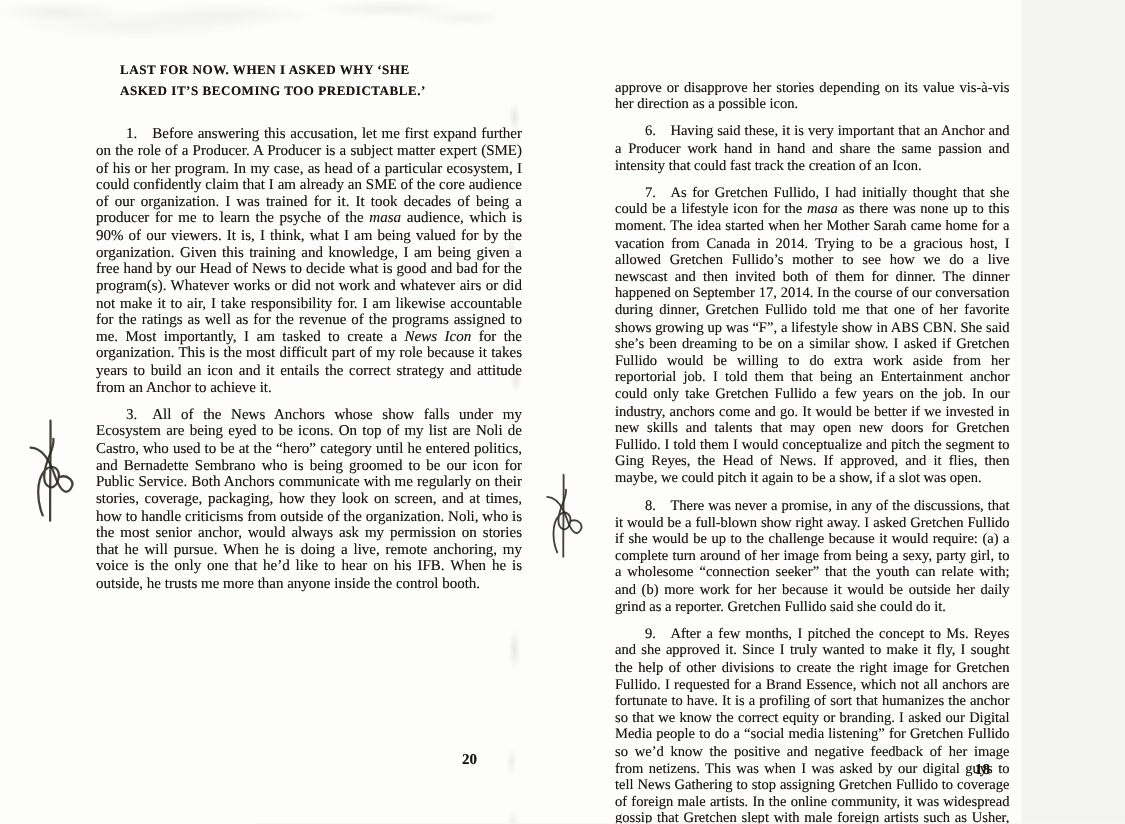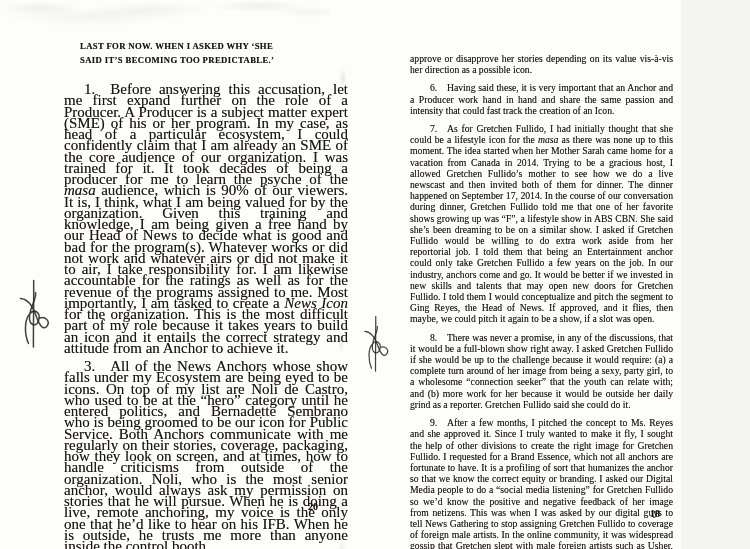--- a/index.html
+++ b/index.html
@@ -94,7 +94,7 @@
   <div class="col col-left">
     <div class="doc-header">
       <div>LAST FOR NOW.  WHEN I ASKED WHY ‘SHE</div>
-      <div>SAID IT’S BECOMING TOO PREDICTABLE.’</div>
+      <div>ASKED IT’S BECOMING TOO PREDICTABLE.’</div>
     </div>
     <div>
         <p class="para"><span>1. Before answering this accusation, let me first expand further on the role of a Producer.  A Producer is a subject matter expert (SME) of his or her program.  In my case, as head of a particular ecosystem, I could confidently claim that I am already an SME of the core audience of our organization.  I was trained for it.  It took decades of being a producer for me to learn the psyche of the </span><span class="it">masa</span><span> audience, which is 90% of our viewers.  It is, I think, what I am being valued for by the organization.  Given this training and knowledge, I am being given a free hand by our Head of News to decide what is good and bad for the program(s).  Whatever works or did not work and whatever airs or did not make it to air, I take responsibility for.  I am likewise accountable for the ratings as well as for the revenue of the programs assigned to me.  Most importantly, I am tasked to create a </span><span class="it">News Icon</span><span> for the organization.  This is the most difficult part of my role because it takes years to build an icon and it entails the correct strategy and attitude from an Anchor to achieve it.</span></p>

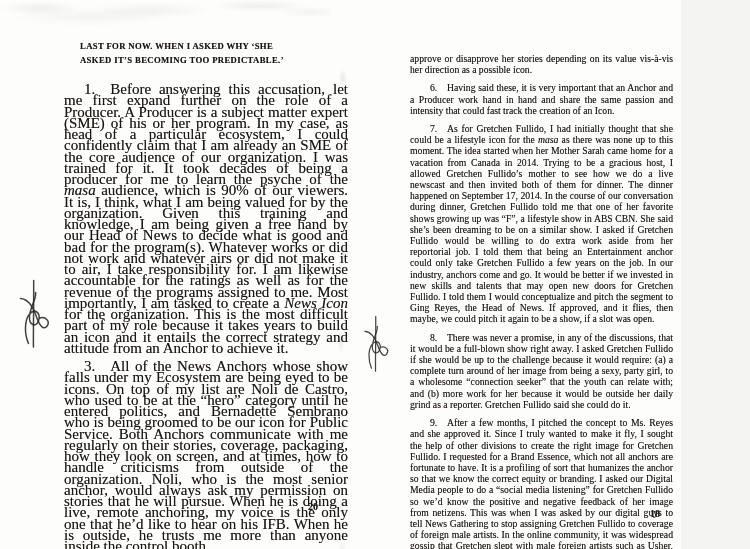--- a/index.html
+++ b/index.html
@@ -54,7 +54,7 @@
   }
   .para {
     margin: 0 0 7px 0;
-    font-size: 15px;
+    font-size: 10px;
     line-height: 11.25px;
     text-align: justify;
     text-indent: 20px;

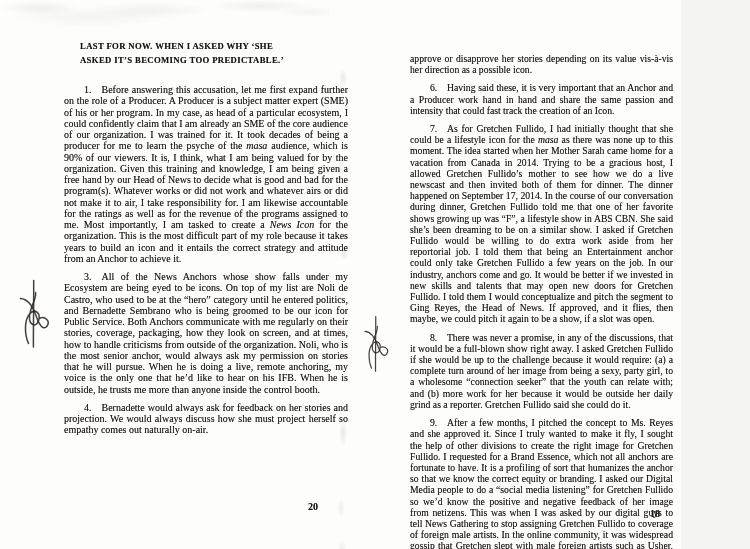--- a/index.html
+++ b/index.html
@@ -99,7 +99,6 @@
     <div>
         <p class="para"><span>1. Before answering this accusation, let me first expand further on the role of a Producer.  A Producer is a subject matter expert (SME) of his or her program.  In my case, as head of a particular ecosystem, I could confidently claim that I am already an SME of the core audience of our organization.  I was trained for it.  It took decades of being a producer for me to learn the psyche of the </span><span class="it">masa</span><span> audience, which is 90% of our viewers.  It is, I think, what I am being valued for by the organization.  Given this training and knowledge, I am being given a free hand by our Head of News to decide what is good and bad for the program(s).  Whatever works or did not work and whatever airs or did not make it to air, I take responsibility for.  I am likewise accountable for the ratings as well as for the revenue of the programs assigned to me.  Most importantly, I am tasked to create a </span><span class="it">News Icon</span><span> for the organization.  This is the most difficult part of my role because it takes years to build an icon and it entails the correct strategy and attitude from an Anchor to achieve it.</span></p>
         <p class="para"><span>3. All of the News Anchors whose show falls under my Ecosystem are being eyed to be icons.  On top of my list are Noli de Castro, who used to be at the “hero” category until he entered politics, and Bernadette Sembrano who is being groomed to be our icon for Public Service.  Both Anchors communicate with me regularly on their stories, coverage, packaging, how they look on screen, and at times, how to handle criticisms from outside of the organization.  Noli, who is the most senior anchor, would always ask my permission on stories that he will pursue.  When he is doing a live, remote anchoring, my voice is the only one that he’d like to hear on his IFB.  When he is outside, he trusts me more than anyone inside the control booth.</span></p>
-        <p class="para"><span>4. Bernadette would always ask for feedback on her stories and projection.  We would always discuss how she must project herself so empathy comes out naturally on-air.</span></p>
       </div>
   </div>
 

